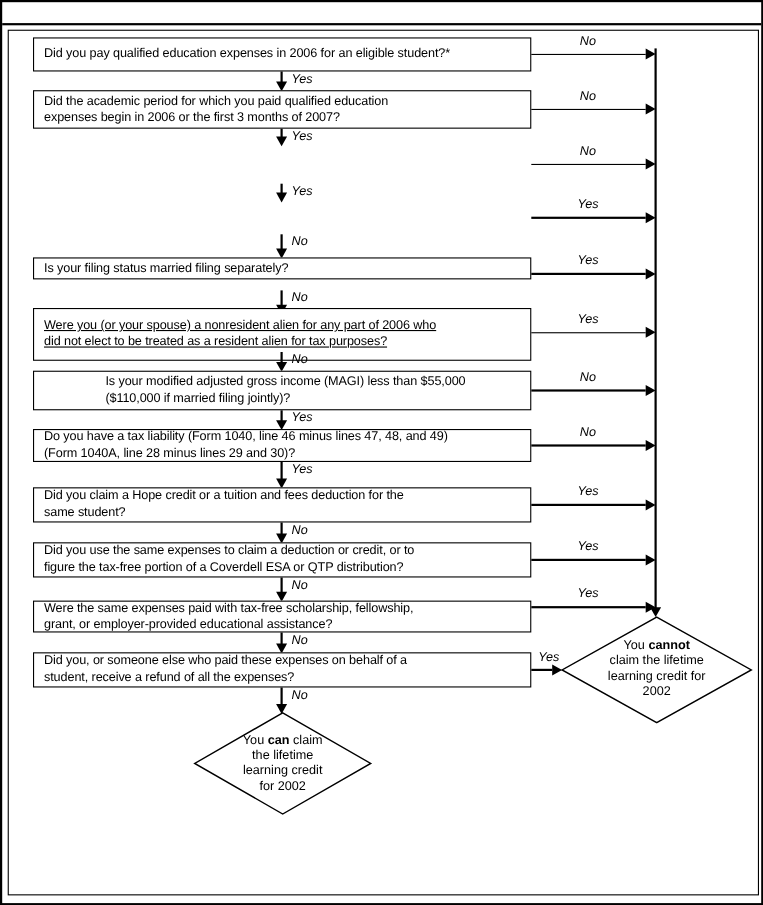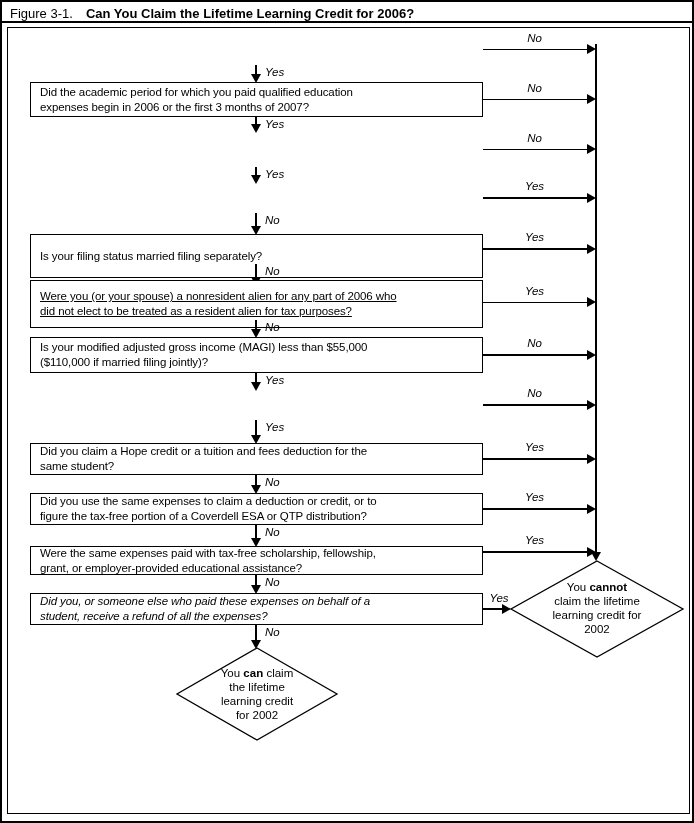--- a/index.html
+++ b/index.html
@@ -53,9 +53,6 @@
 <div class="page">
   <div class="canvas" id="canvas">
 
-    <div class="titlebar">
-      <span class="fig">Figure 3-1.</span><span class="ttl">Can You Claim the Lifetime Learning Credit for 2006?</span>
-    </div>
     <div class="separator"></div>
     <div class="frame"></div>
 

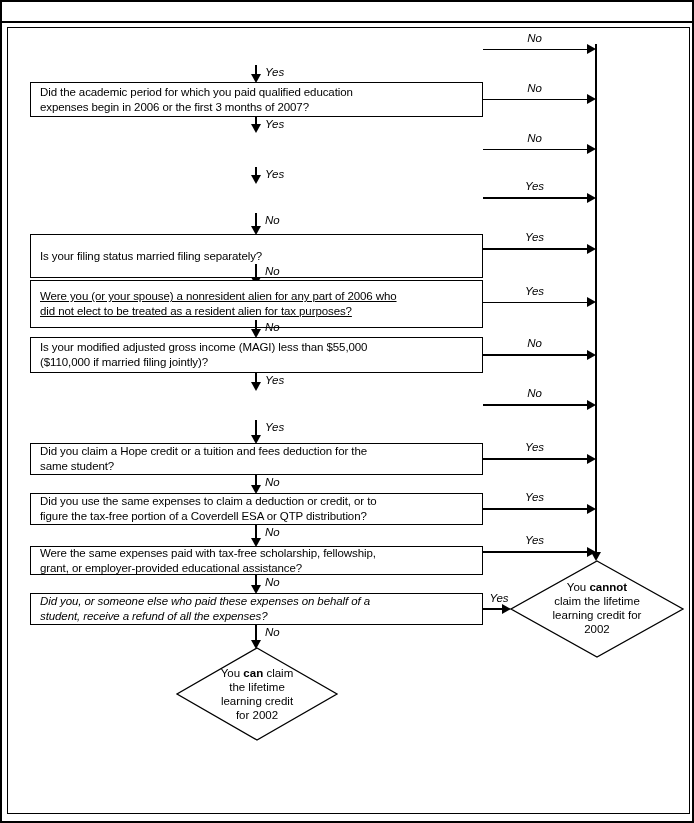--- a/index.html
+++ b/index.html
@@ -82,6 +82,9 @@
 for 2002</div>
     </div>
 
+  <div class="qbox" style="top: 34px; height: 31px;">
+        <span class="qtext">Did you pay qualified education expenses in 2006 for an eligible student?*</span>
+      </div>
       <div class="hline" style="left: 483px; top: 48.75px; width: 104px;"></div>
       <div class="hd-r" style="left: 586.5px; top: 44px;"></div>
       <div class="lbl rlbl" style="left: 483px; top: 31.5px; width: 103px;">No</div>

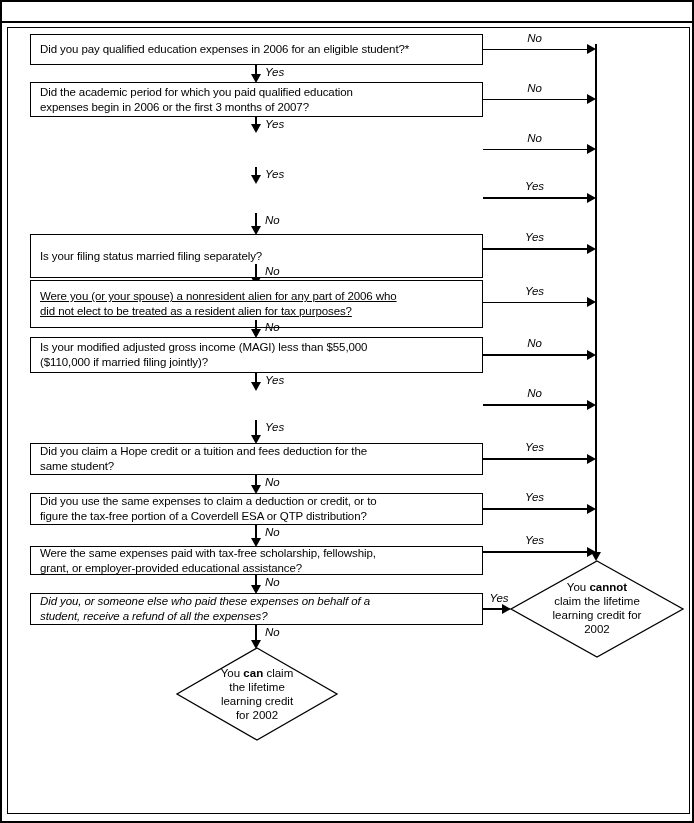--- a/index.html
+++ b/index.html
@@ -113,7 +113,7 @@
       <div class="vline" style="left: 255.3px; top: 213px; height: 14px;"></div>
       <div class="hd-d" style="left: 250.5px; top: 225.5px;"></div>
       <div class="lbl" style="left: 265px; top: 214px;">No</div>
-      <div class="qbox" style="top: 234px; height: 44px; align-items: center;">
+      <div class="qbox" style="top: 234px; height: 20px; align-items: center;">
         <span class="qtext">Is your filing status married filing separately?</span>
       </div>
       <div class="hline" style="left: 483px; top: 248.25px; width: 104px;"></div>

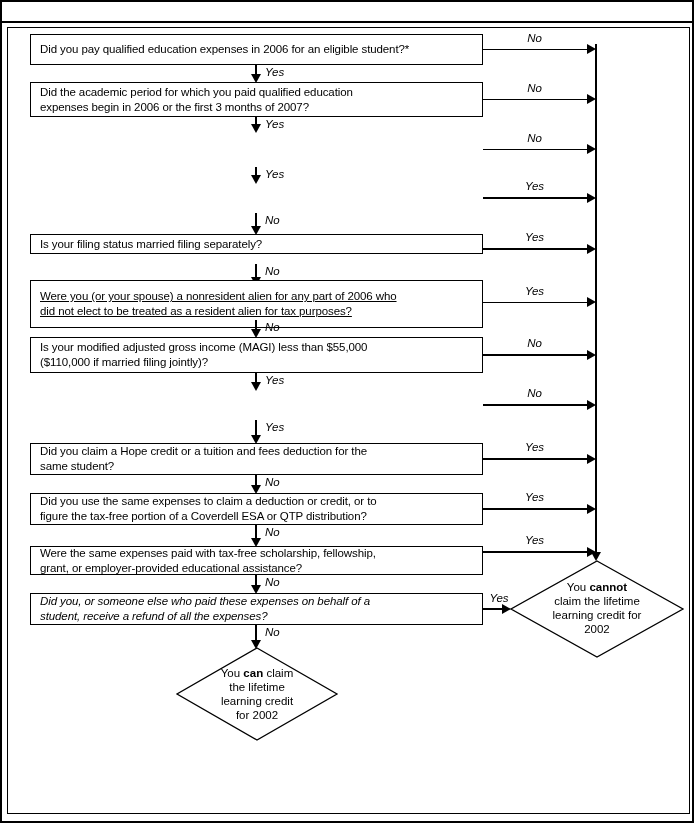--- a/index.html
+++ b/index.html
@@ -132,7 +132,7 @@
       <div class="vline" style="left: 255.3px; top: 320px; height: 10px;"></div>
       <div class="hd-d" style="left: 250.5px; top: 328.5px;"></div>
       <div class="lbl" style="left: 265px; top: 321px;">No</div>
-      <div class="qbox" style="top: 337px; height: 36px;">
+      <div class="qbox" style="top: 337px; height: 36px; justify-content: center;">
         <span class="qtext">Is your modified adjusted gross income (MAGI) less than $55,000
 ($110,000 if married filing jointly)?</span>
       </div>

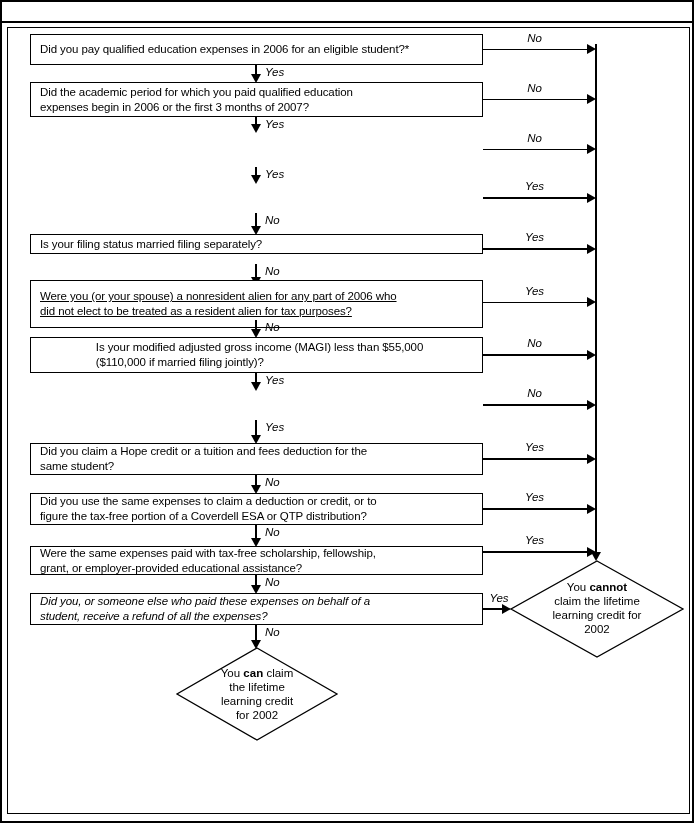--- a/index.html
+++ b/index.html
@@ -142,6 +142,10 @@
       <div class="vline" style="left: 255.3px; top: 373px; height: 10px;"></div>
       <div class="hd-d" style="left: 250.5px; top: 381.5px;"></div>
       <div class="lbl" style="left: 265px; top: 374px;">Yes</div>
+      <div class="qbox" style="top: 390px; height: 30px;">
+        <span class="qtext">Do you have a tax liability (Form 1040, line 46 minus lines 47, 48, and 49)
+(Form 1040A, line 28 minus lines 29 and 30)?</span>
+      </div>
       <div class="hline" style="left: 483px; top: 404.25px; width: 104px;"></div>
       <div class="hd-r" style="left: 586.5px; top: 399.5px;"></div>
       <div class="lbl rlbl" style="left: 483px; top: 387px; width: 103px;">No</div>

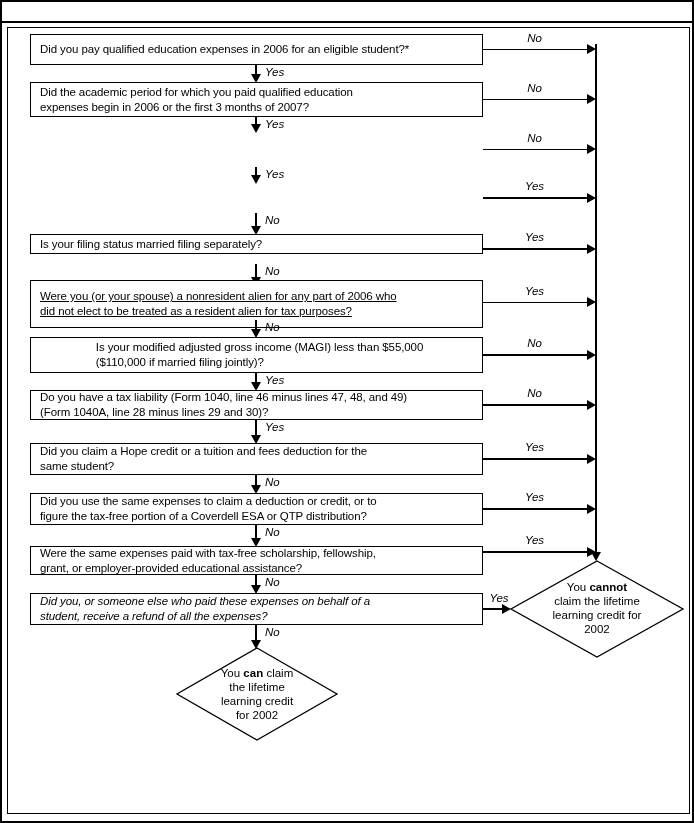--- a/index.html
+++ b/index.html
@@ -182,7 +182,7 @@
       <div class="vline" style="left: 255.3px; top: 575px; height: 11px;"></div>
       <div class="hd-d" style="left: 250.5px; top: 584.5px;"></div>
       <div class="lbl" style="left: 265px; top: 576px;">No</div>
-      <div class="qbox" style="top: 593px; height: 32px; font-style: italic;">
+      <div class="qbox" style="top: 593px; height: 32px;">
         <span class="qtext">Did you, or someone else who paid these expenses on behalf of a
 student, receive a refund of all the expenses?</span>
       </div>

